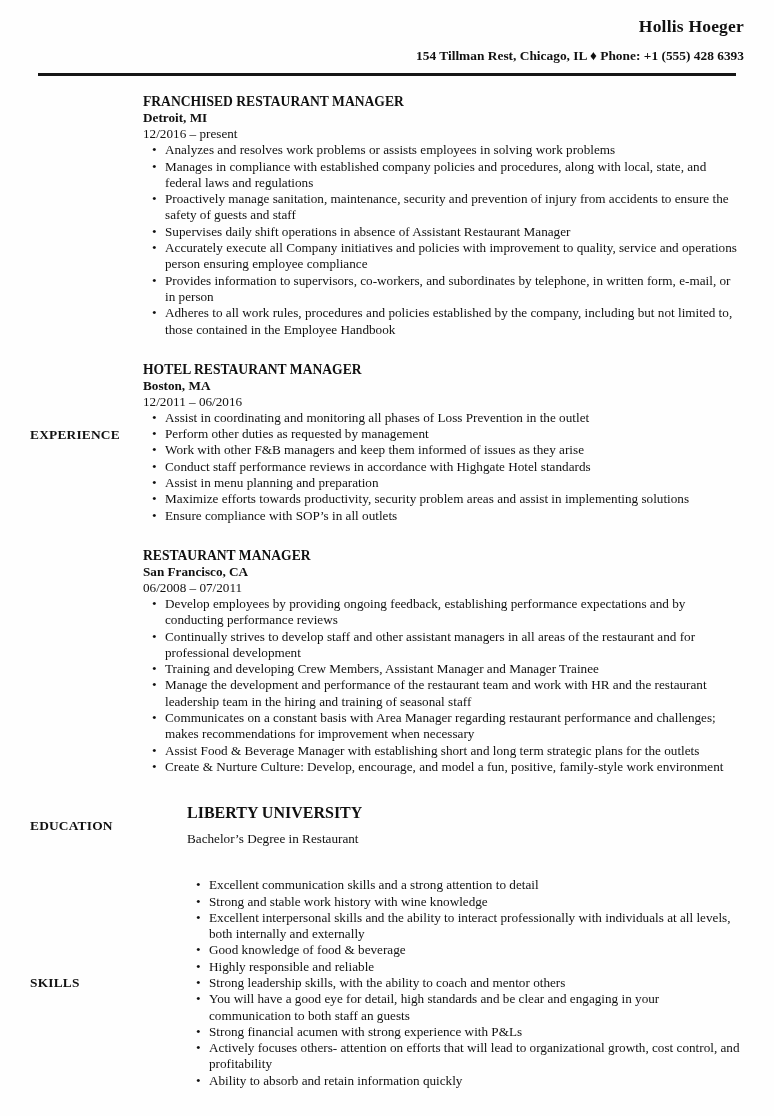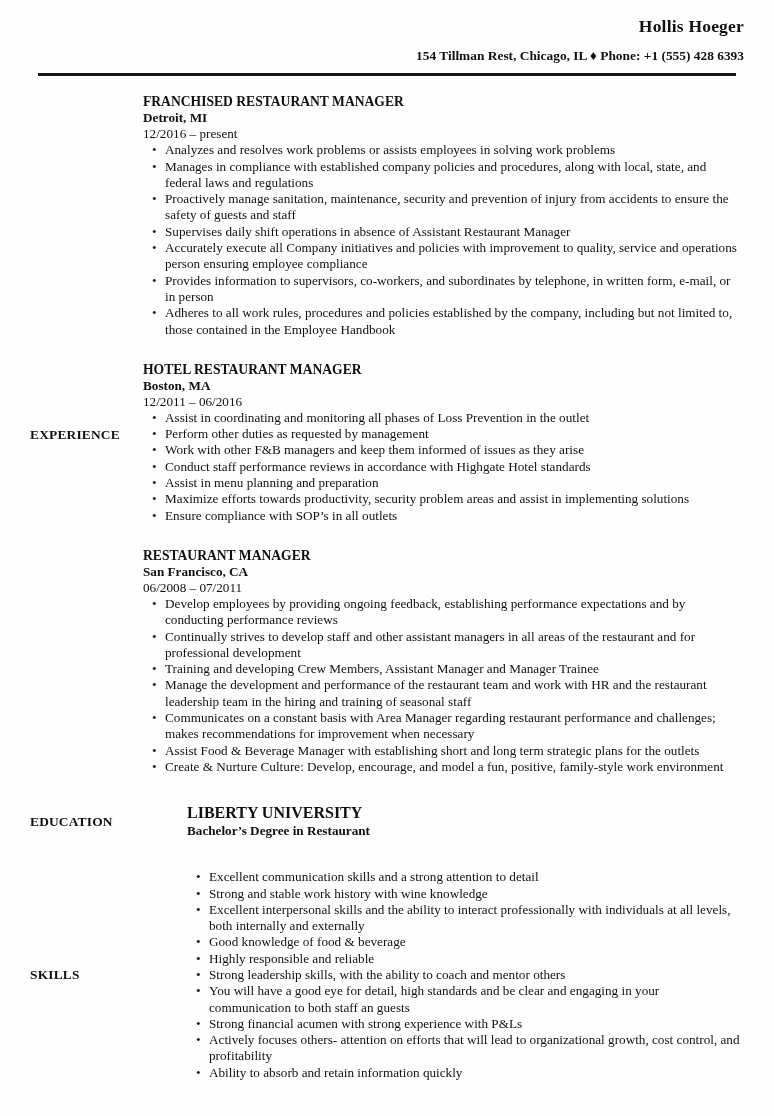--- a/index.html
+++ b/index.html
@@ -90,9 +90,9 @@
     line-height: 17px;
   }
   .edu-degree {
-    font-weight: bold;
+    font-weight: normal;
     line-height: 16px;
-    margin-top: 2px;
+    margin-top: 10px;
   }
 </style>
 </head>

